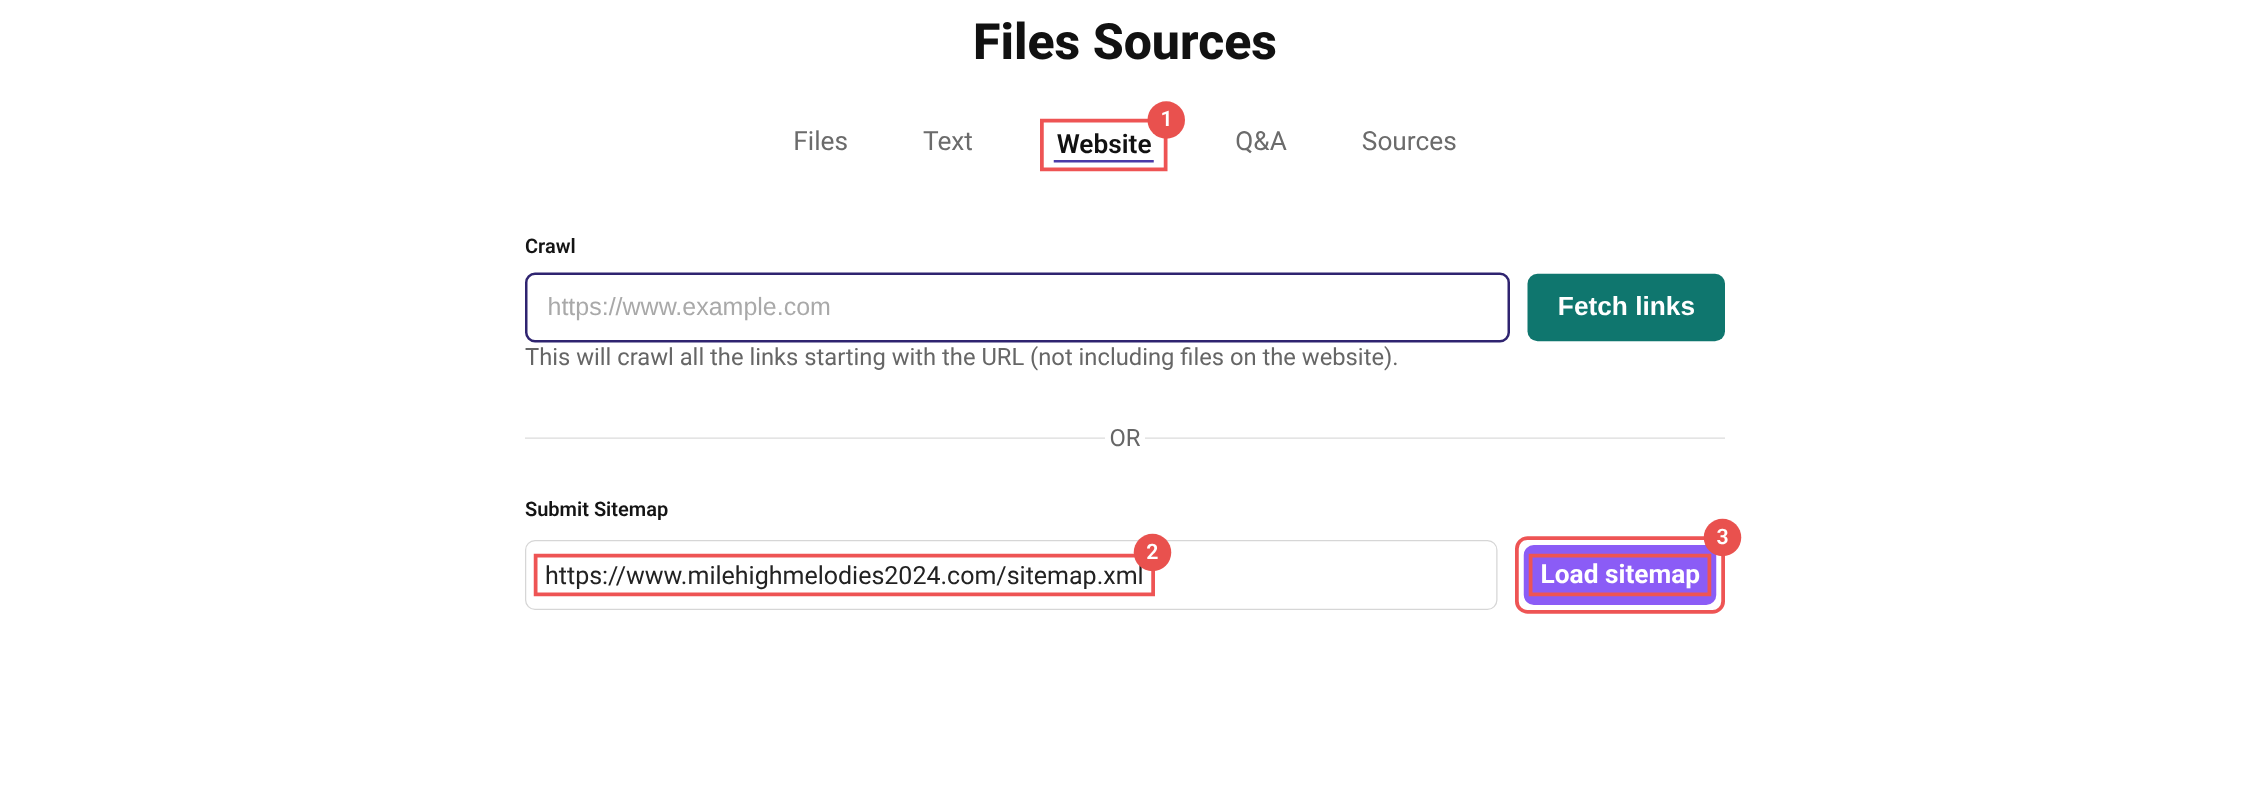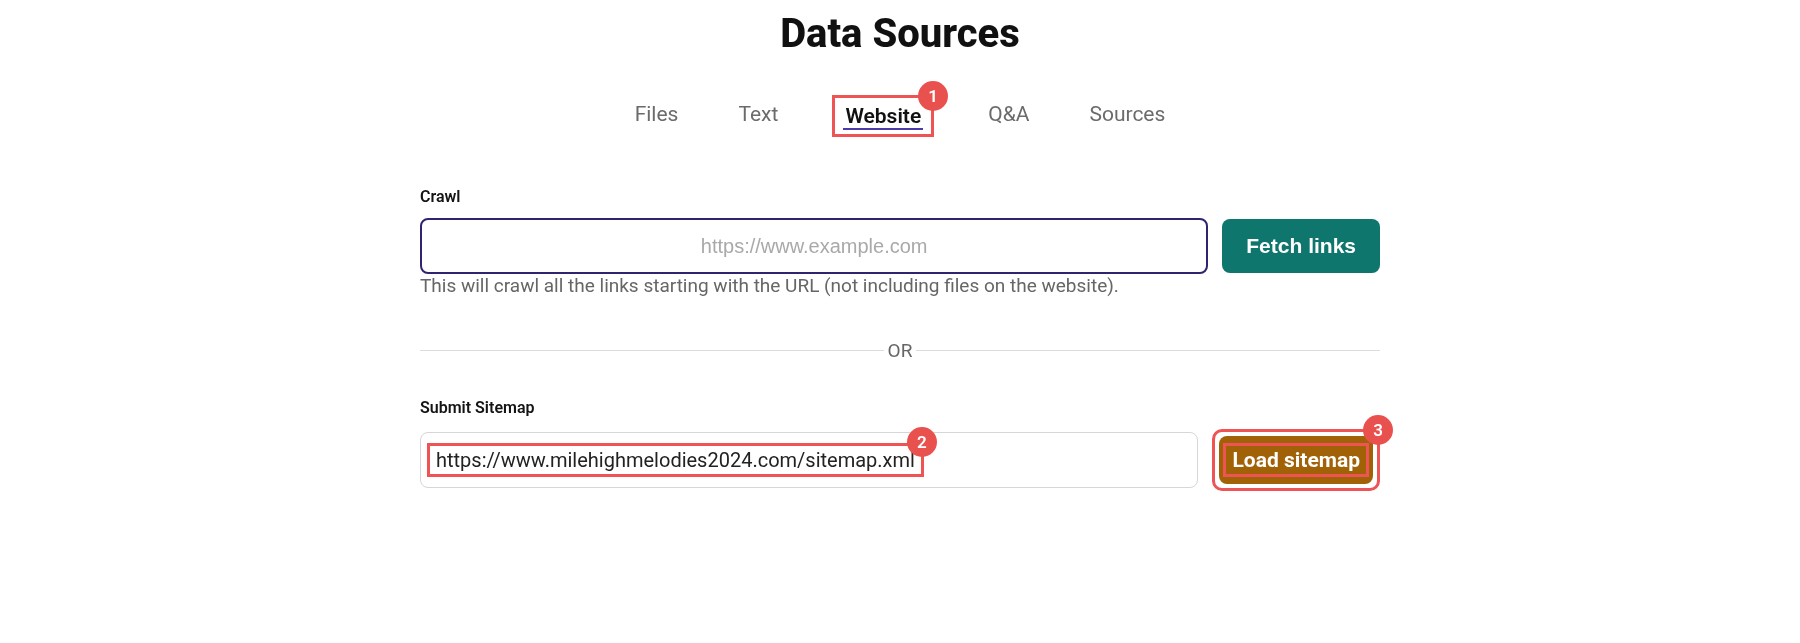--- a/index.html
+++ b/index.html
@@ -184,7 +184,7 @@
 </head>
 <body>
 
-<h1 class="page-title">Data Sources</h1>
+<h1 class="page-title">Files Sources</h1>
 
 <div class="tabs">
   <div class="tab">Files</div>

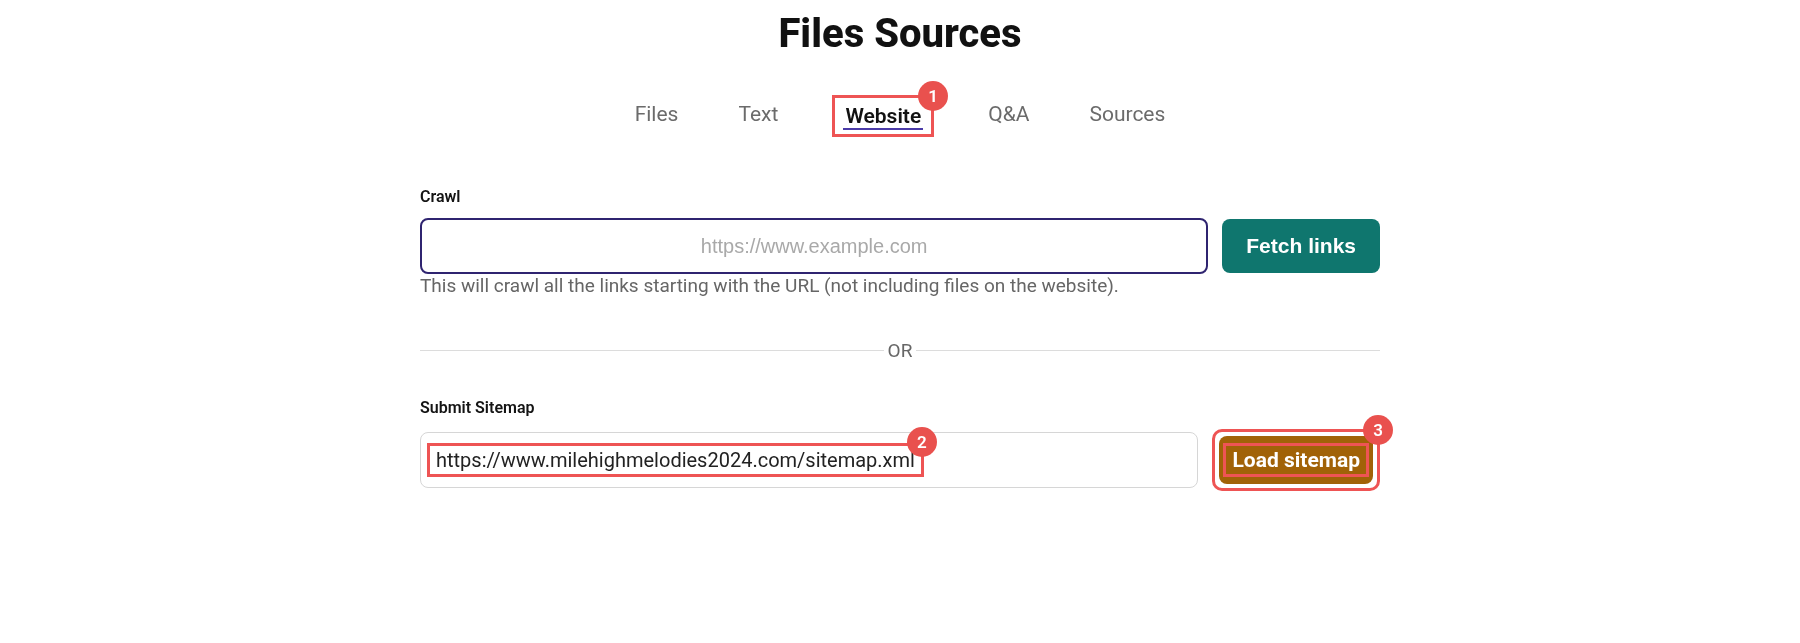--- a/index.html
+++ b/index.html
@@ -93,7 +93,6 @@
       font-size: 20px;
       color: #222;
       outline: none;
-      text-align: center;
     }
     .crawl-input::placeholder {
       color: #a9a9a9;

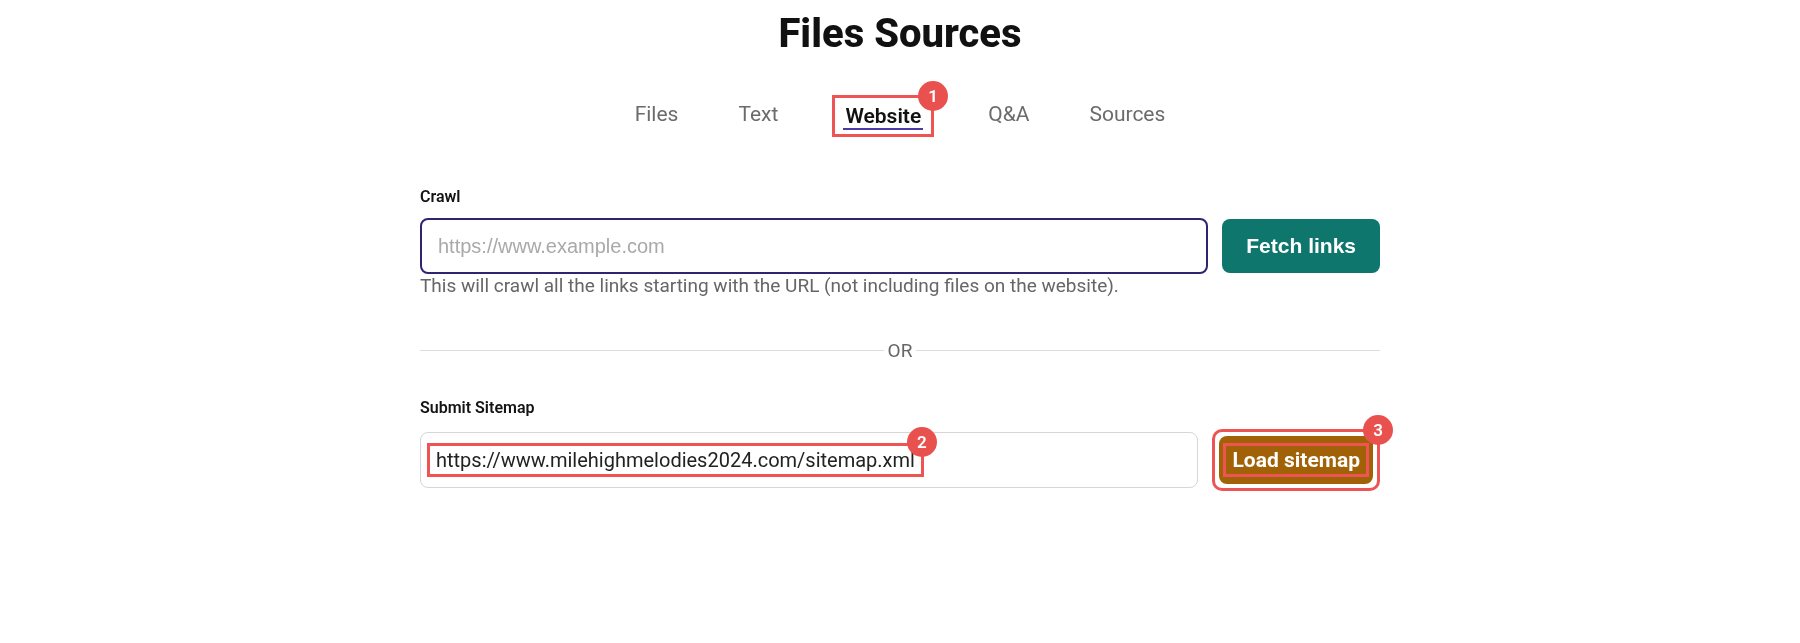--- a/index.html
+++ b/index.html
@@ -164,7 +164,7 @@
       right: -16px;
     }
     .btn-inner-box {
-      background: #a16207;
+      background: #8b5cf6;
       color: #ffffff;
       border-radius: 8px;
       height: 48px;

